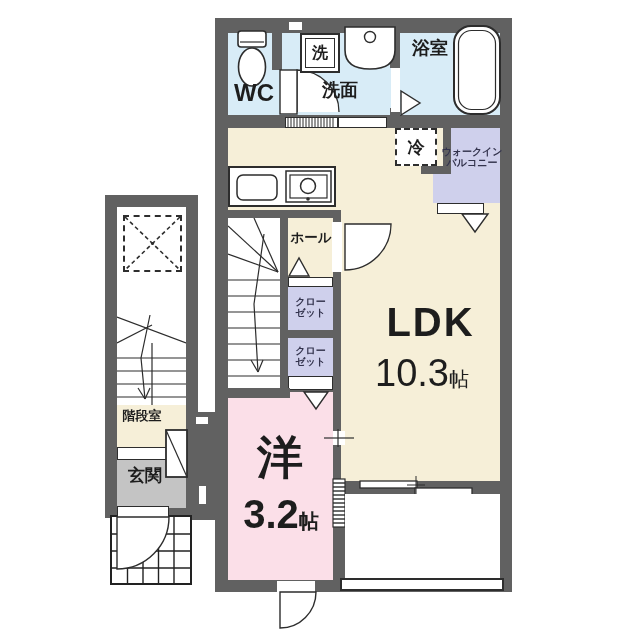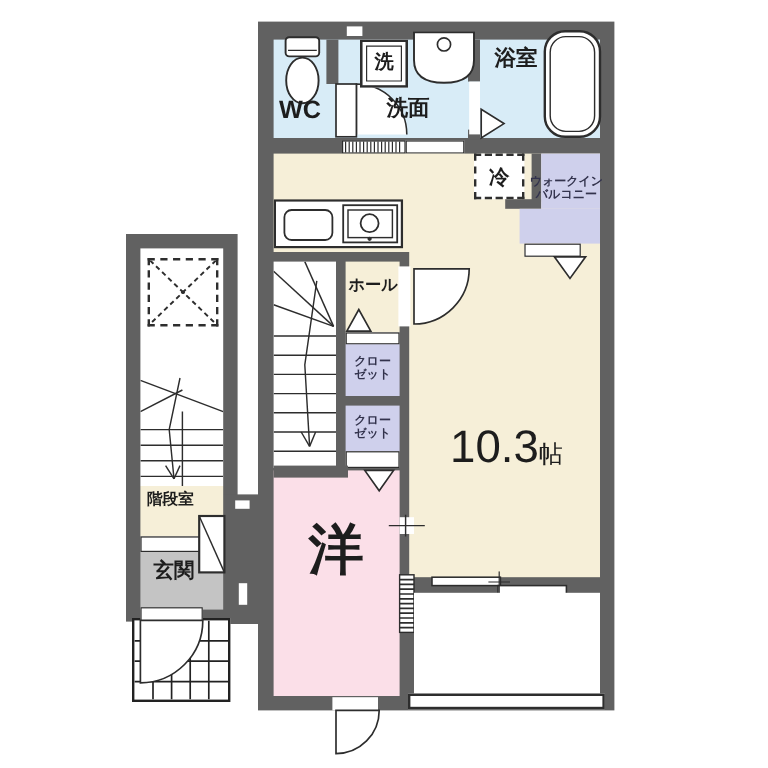--- a/index.html
+++ b/index.html
@@ -40,7 +40,7 @@
     <line x1="7" y1="13" x2="31" y2="13" stroke="#2d2d2d" stroke-width="1.2"></line>
     <ellipse cx="19" cy="38" rx="13.5" ry="19" fill="#fff" stroke="#2d2d2d" stroke-width="1.6"></ellipse>
   </svg>
-  <div class="a lbl" style="left:226px;top:80px;width:48px;font-size:21px;">WC</div>
+  <div class="a lbl" style="left:226px;top:80px;width:48px;font-size:24px;text-align:right;">WC</div>
 
   <svg class="a" style="left:278px;top:66px;" width="64" height="50" viewBox="0 0 64 50">
     <path d="M19,46 L19,4 A42,42 0 0 1 61,46" fill="#fff" stroke="#2d2d2d" stroke-width="1.3"></path>

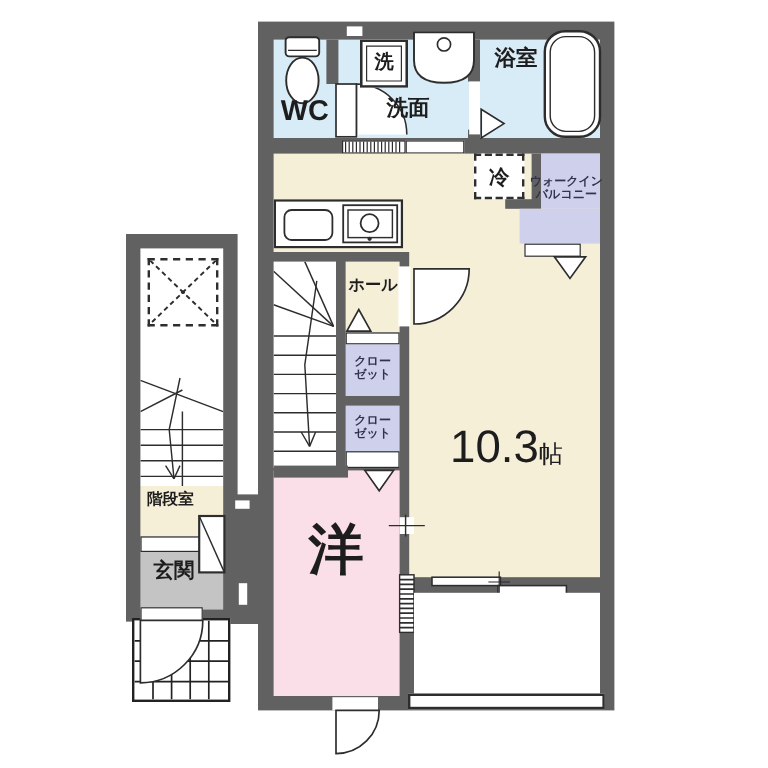--- a/index.html
+++ b/index.html
@@ -120,6 +120,7 @@
     <circle cx="80" cy="33" r="1.8" fill="#2d2d2d"></circle>
   </svg>
 
+  <div class="a lbl" style="left:368px;top:300px;width:125px;font-size:40px;letter-spacing:2px;font-weight:600;">LDK</div>
   <div class="a lbl" style="left:352px;top:352px;width:140px;font-size:38px;font-weight:400;">
     <span>10.3</span><span class="unit">帖</span>
   </div>

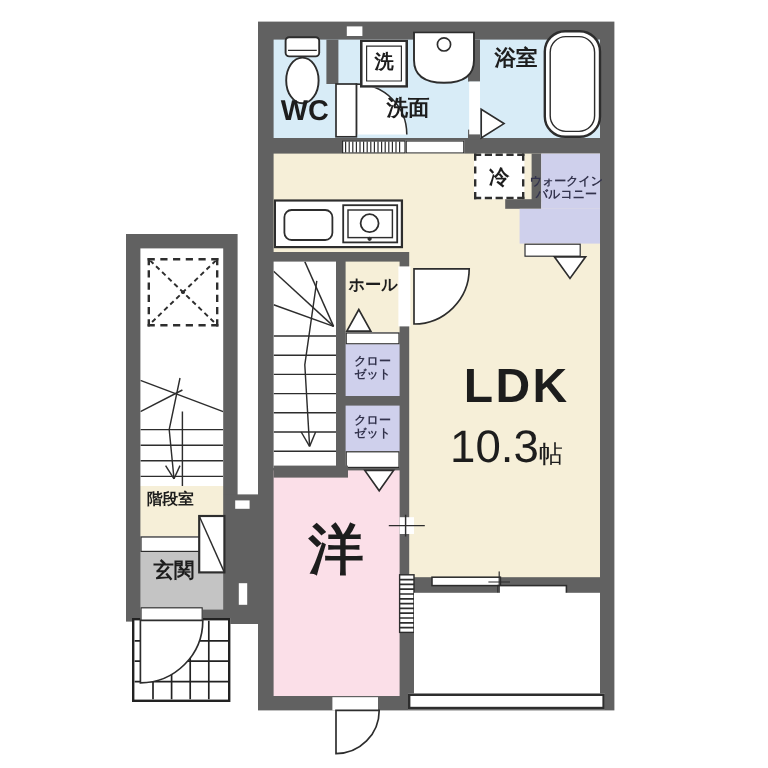--- a/index.html
+++ b/index.html
@@ -175,6 +175,9 @@
     <polygon points="2,2 26,2 14,19" fill="#fff" stroke="#2d2d2d" stroke-width="1.4"></polygon>
   </svg>
   <div class="a lbl" style="left:238px;top:432px;width:84px;font-size:46px;font-weight:600;">洋</div>
+  <div class="a lbl" style="left:228px;top:492px;width:106px;font-size:40px;font-weight:600;">
+    <span>3.2</span><span class="unit">帖</span>
+  </div>
 
   <svg class="a" style="left:322px;top:427px;" width="34" height="22" viewBox="0 0 34 22">
     <rect x="11" y="4" width="12" height="14" fill="#fff"></rect>

